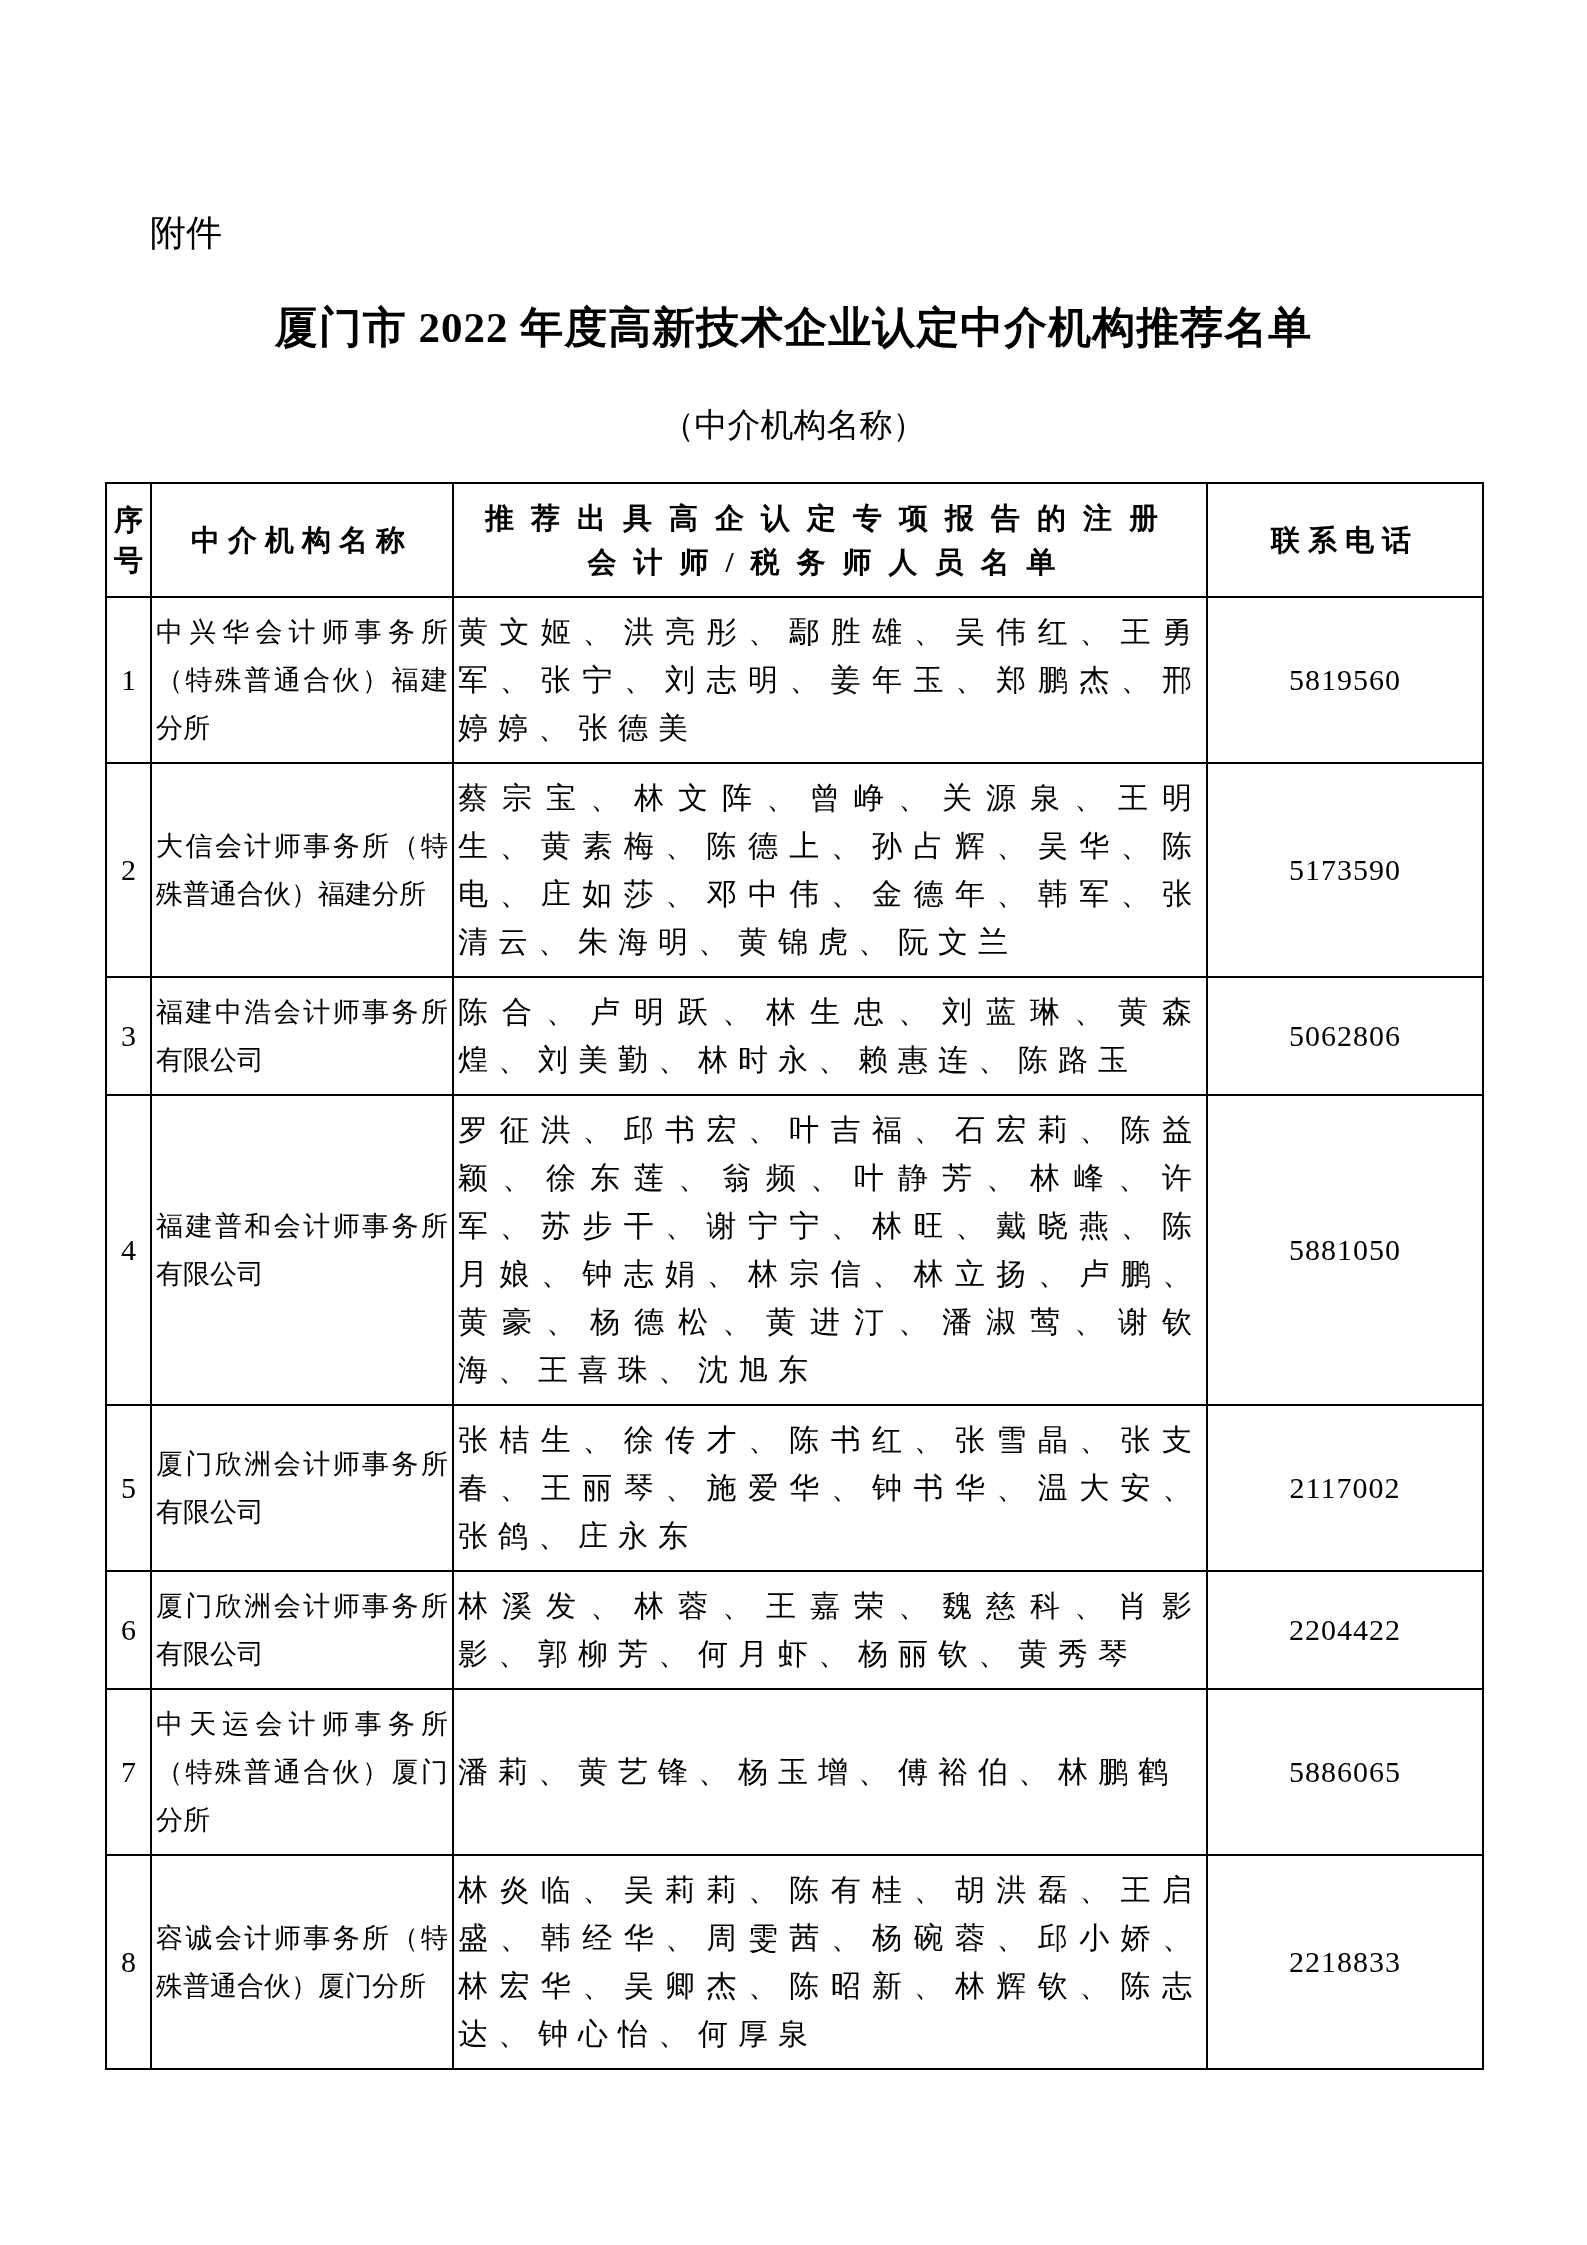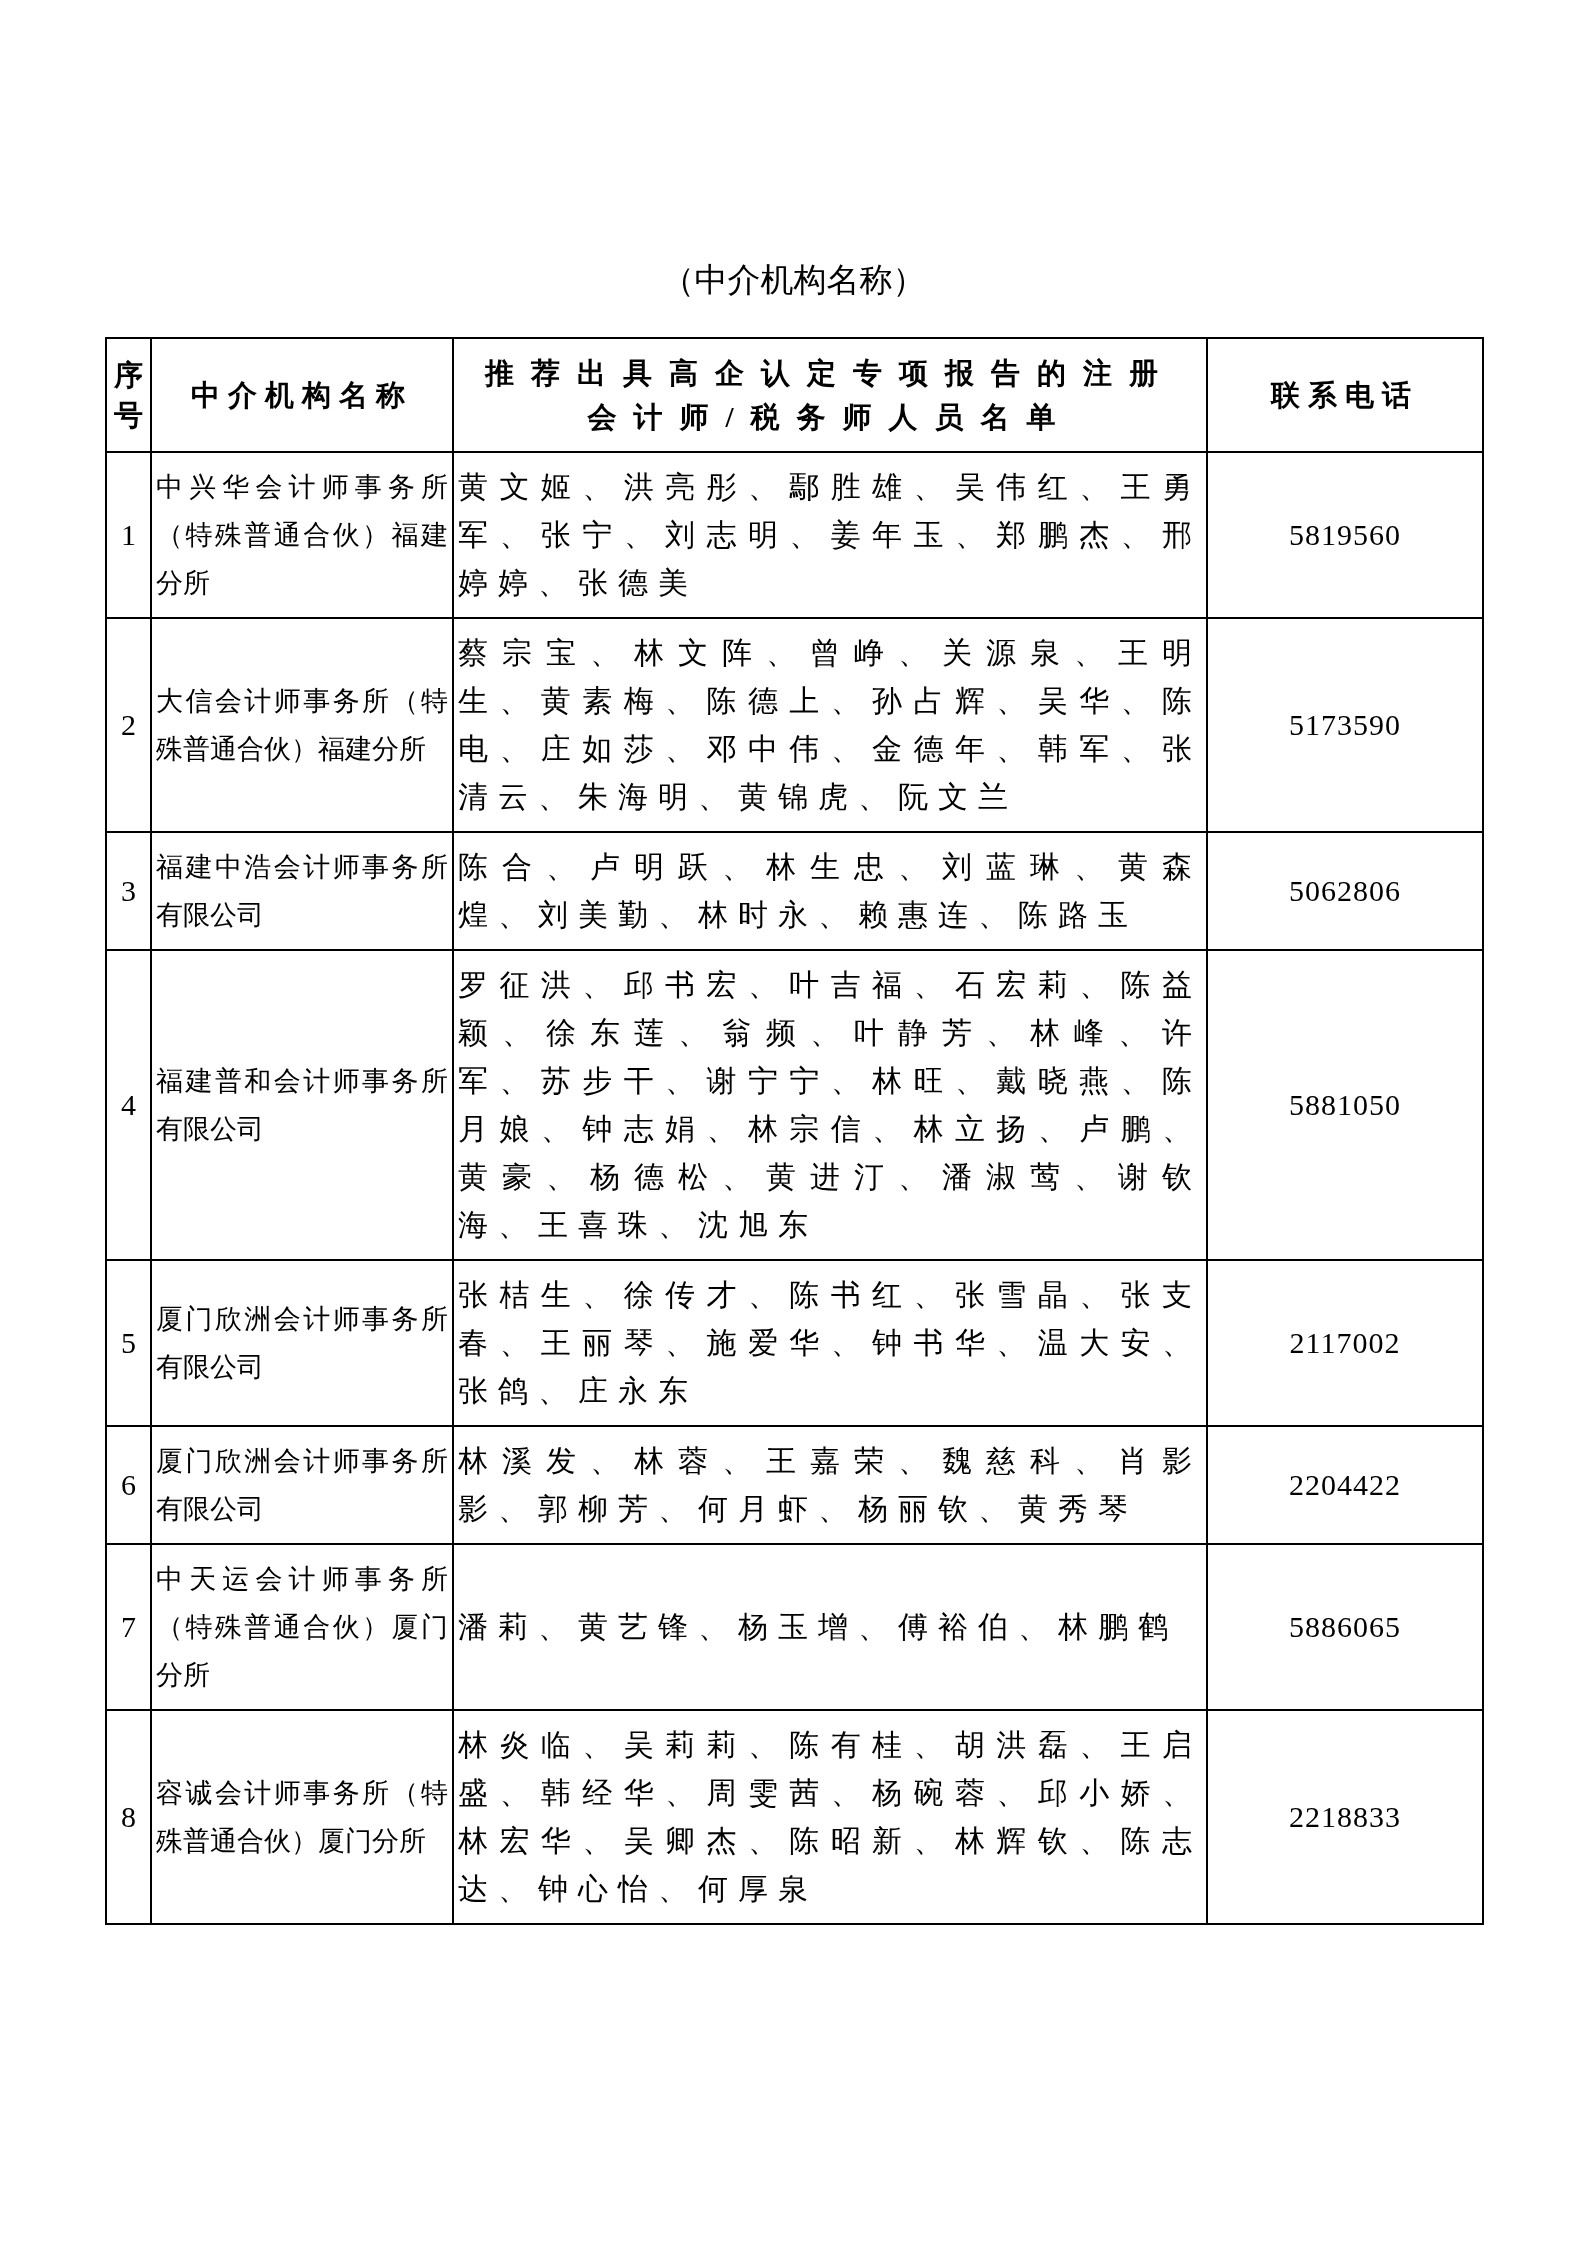--- a/index.html
+++ b/index.html
@@ -95,6 +95,7 @@
 <body>
 
 <div class="doc">
+  <div class="attachment">附件</div>
 
 
   <div class="subtitle">（中介机构名称）</div>

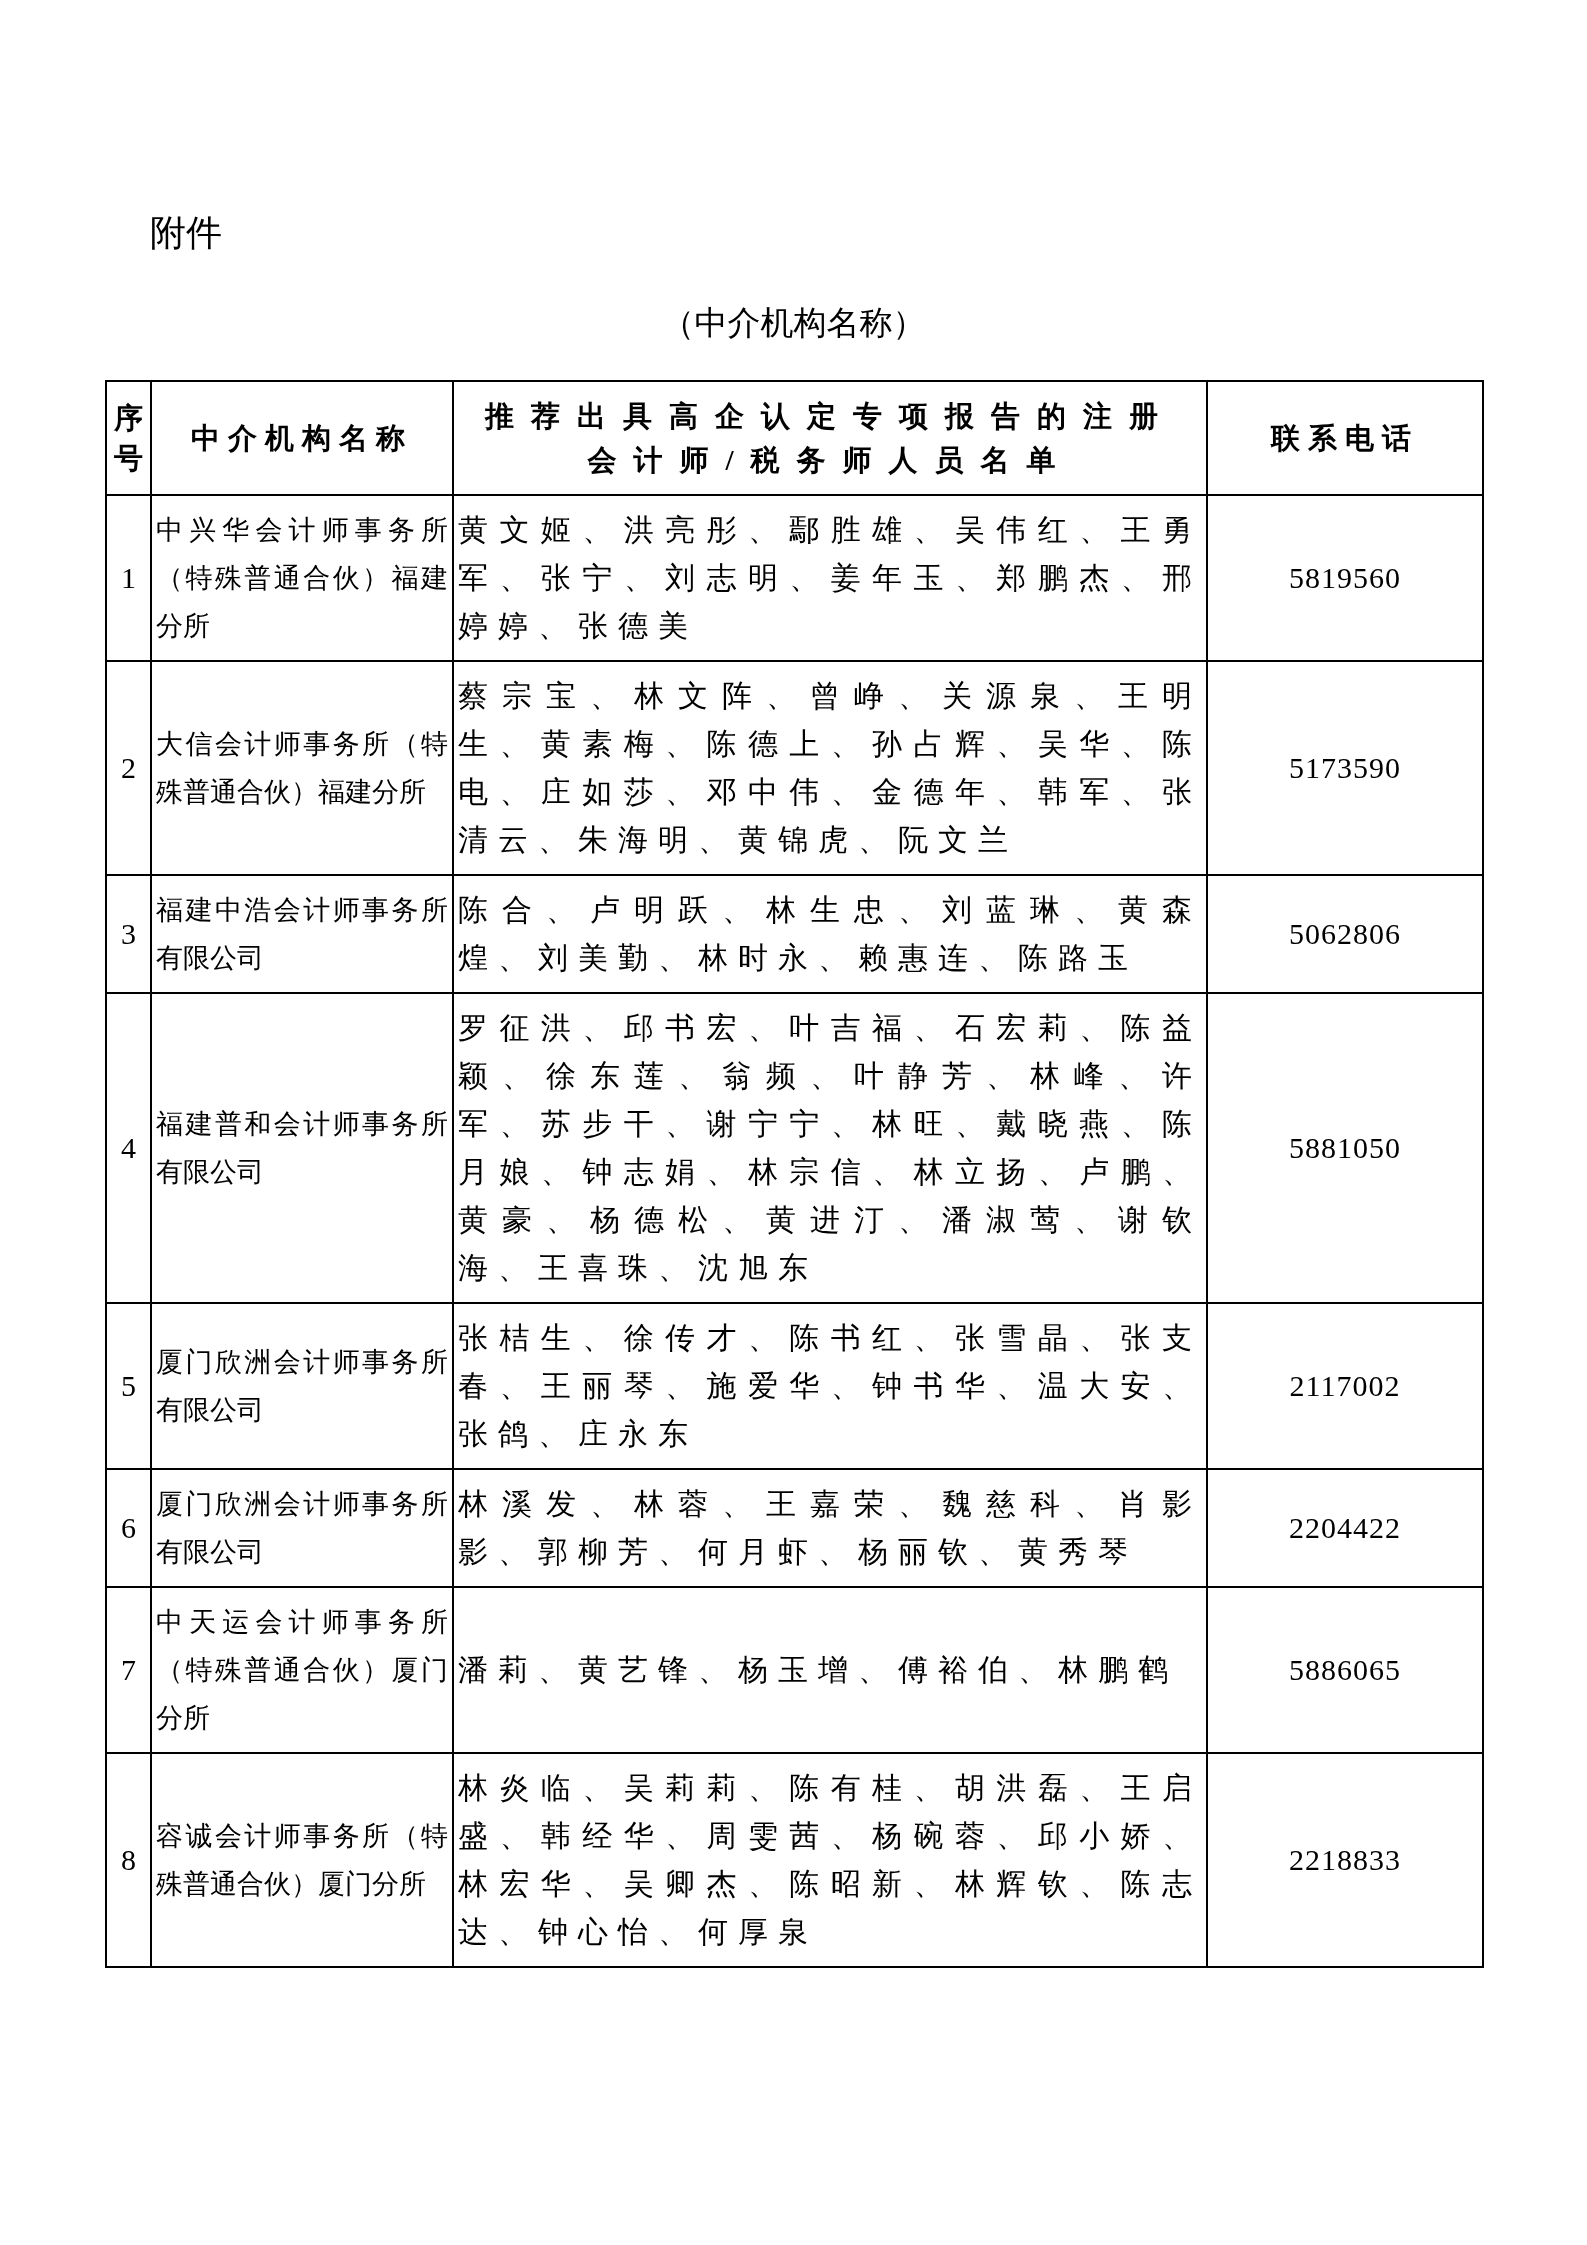--- a/index.html
+++ b/index.html
@@ -97,6 +97,7 @@
 <div class="doc">
   <div class="attachment">附件</div>
 
+  <h1 class="title">厦门市 2022 年度高新技术企业认定中介机构推荐名单</h1>
 
   <div class="subtitle">（中介机构名称）</div>
 

